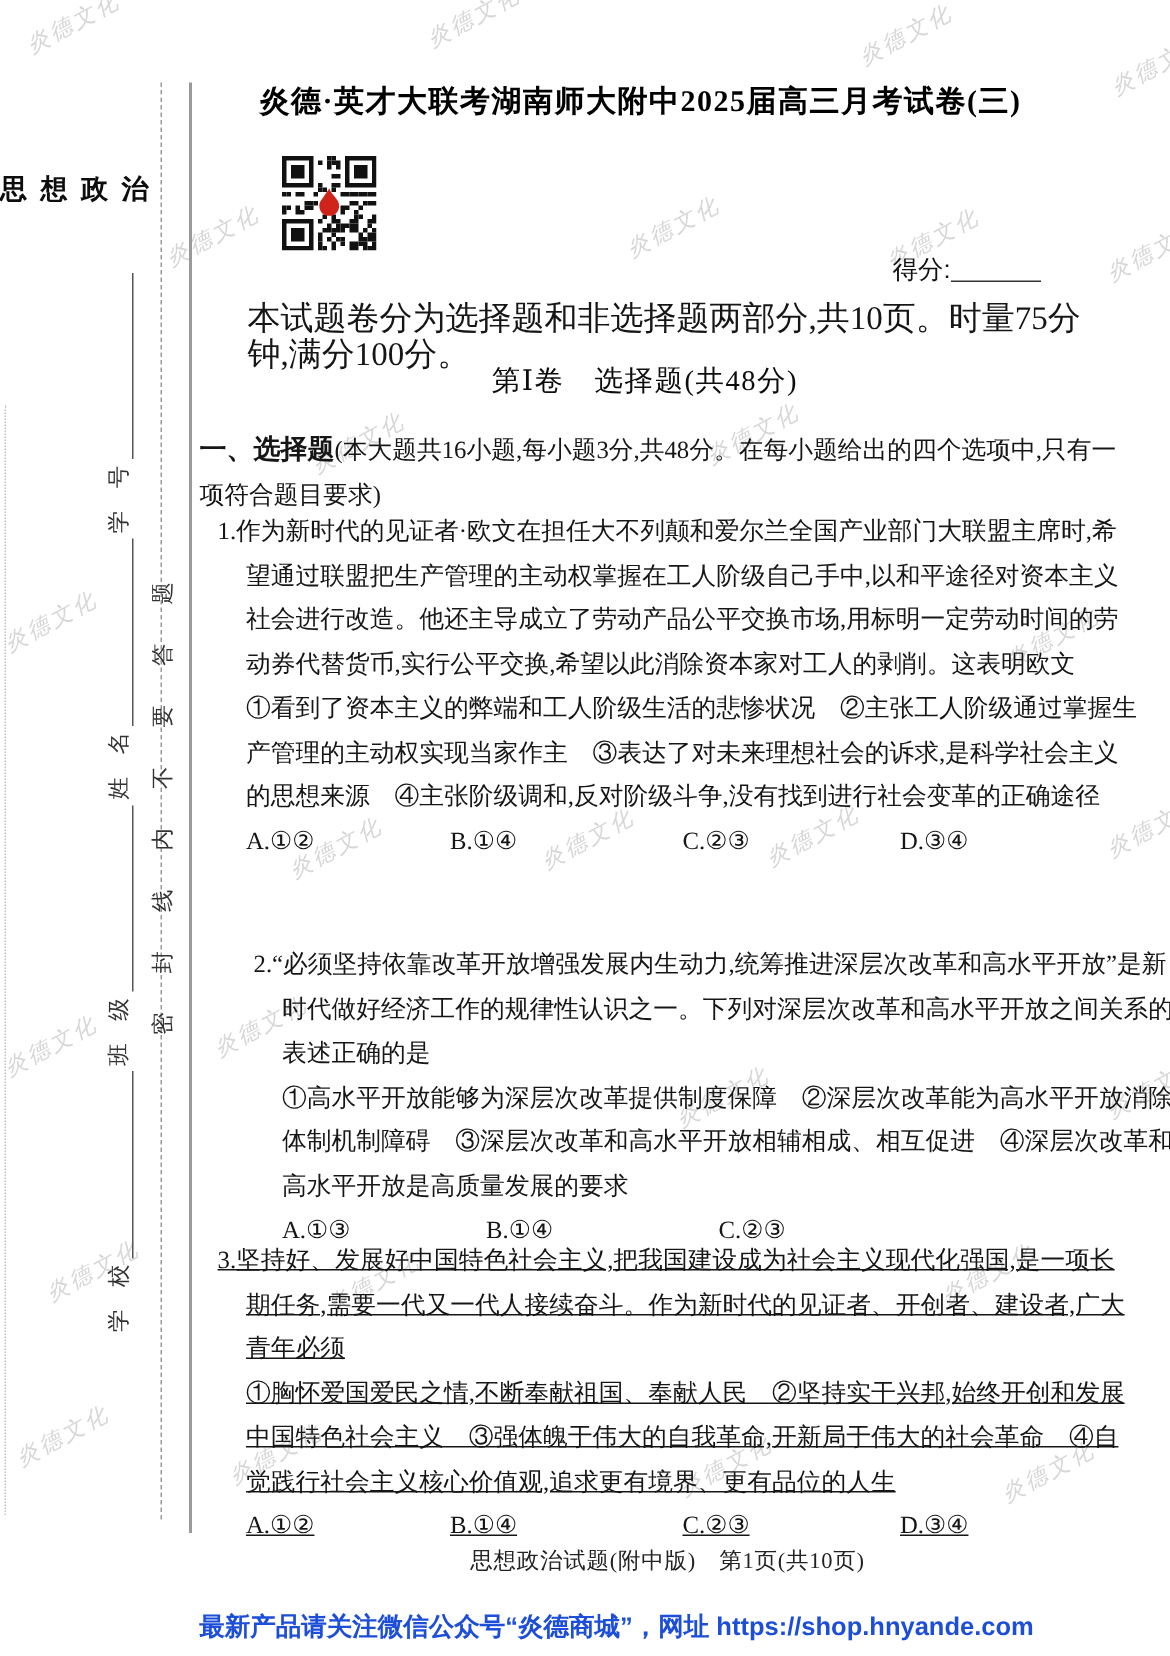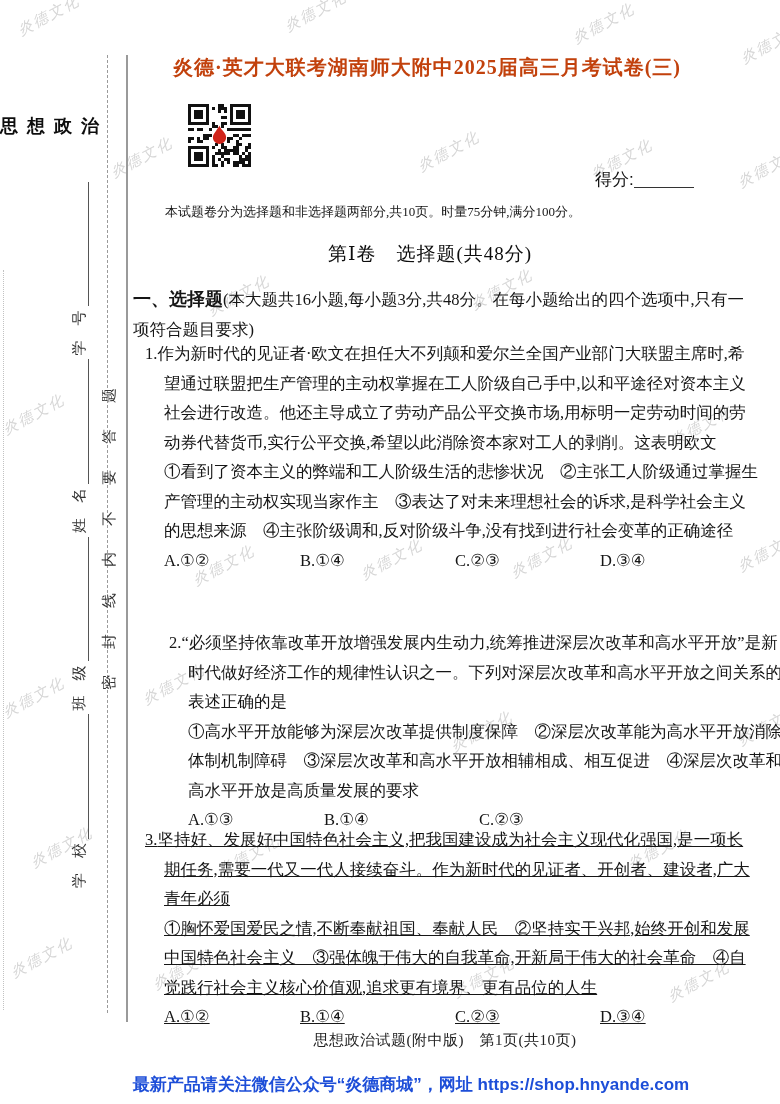--- a/index.html
+++ b/index.html
@@ -49,7 +49,7 @@
     position:absolute;left:74px;right:0;top:54px;
     text-align:center;
     font-weight:bold;font-size:20px;letter-spacing:1px;
-    color:#c2410c;
+    color:#000000;
   }
   .qr{position:absolute;left:188px;top:104px;width:63px;height:63px;}
   .qr svg{display:block;}

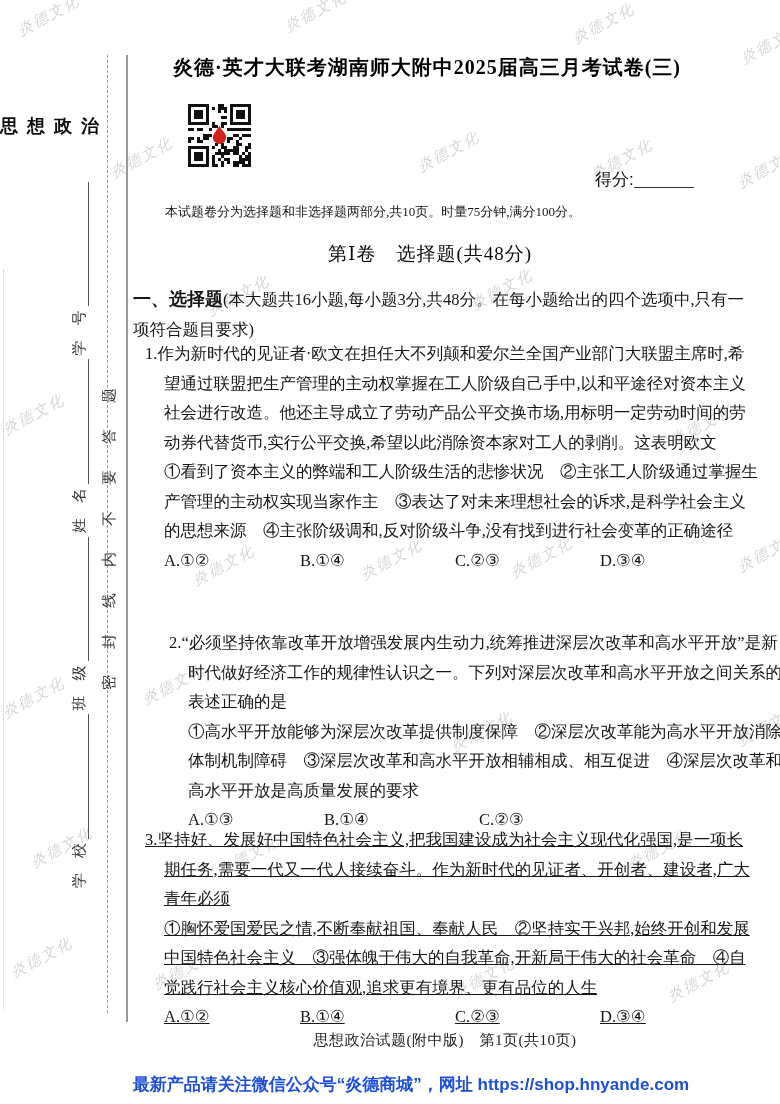--- a/index.html
+++ b/index.html
@@ -68,7 +68,7 @@
   .score-blank{display:inline-block;width:60px;border-bottom:1.5px solid #333;height:16px;vertical-align:-3px;}
   .intro{
     position:absolute;left:165px;top:200px;width:560px;
-    font-size:13px;line-height:24px;font-family:Liberation Serif, serif;
+    font-size:22px;line-height:24px;font-family:Liberation Serif, serif;
   }
   .section-title{
     position:absolute;left:80px;right:0;top:241px;

